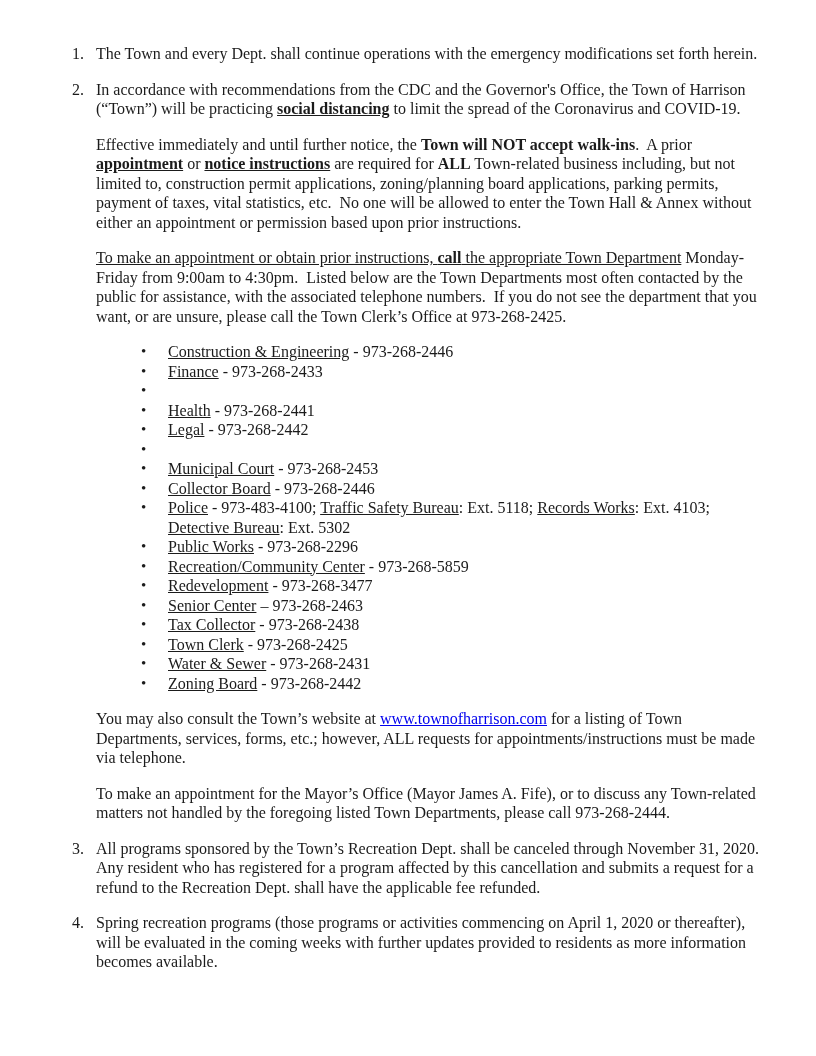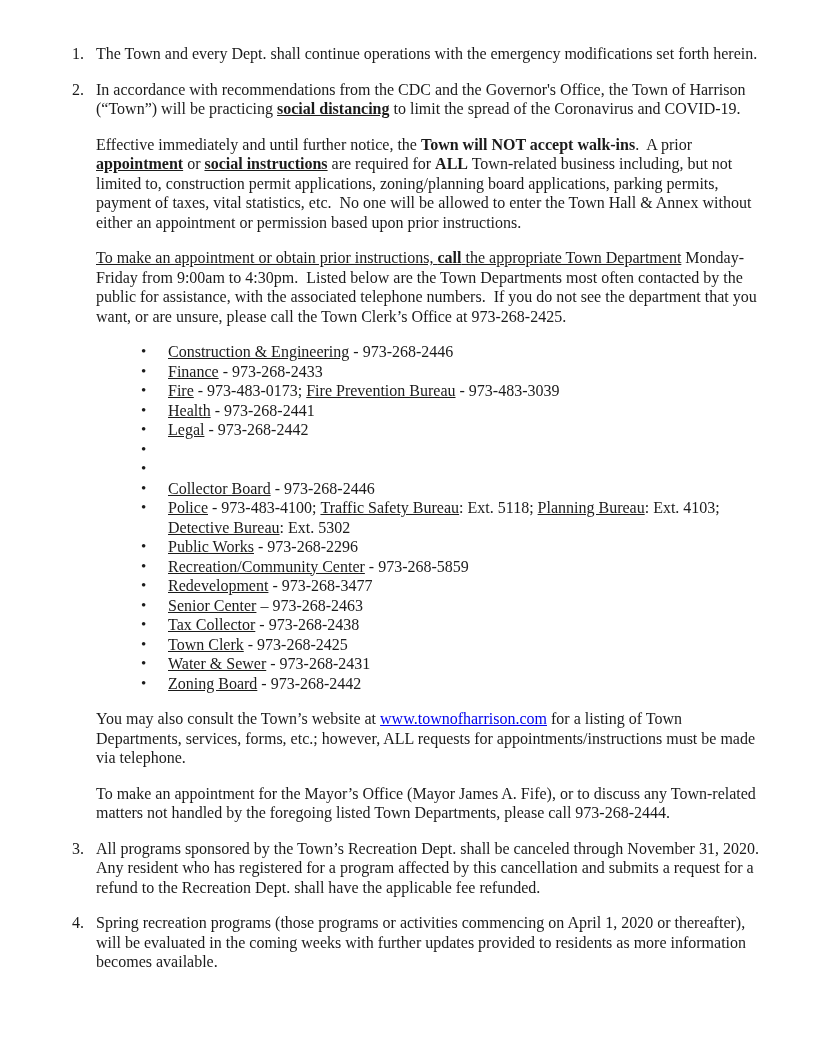--- a/index.html
+++ b/index.html
@@ -33,7 +33,7 @@
   .bullet .content{flex:0 1 606px;max-width:606px;}
   .bullet + .para{}
   .b{font-weight:bold;}
-  .u{text-decoration:underline;font-family:Liberation Serif, serif;}
+  .u{text-decoration:underline;}
   a.link{color:var(--link);text-decoration:underline;cursor:pointer;}
 </style>
 </head>

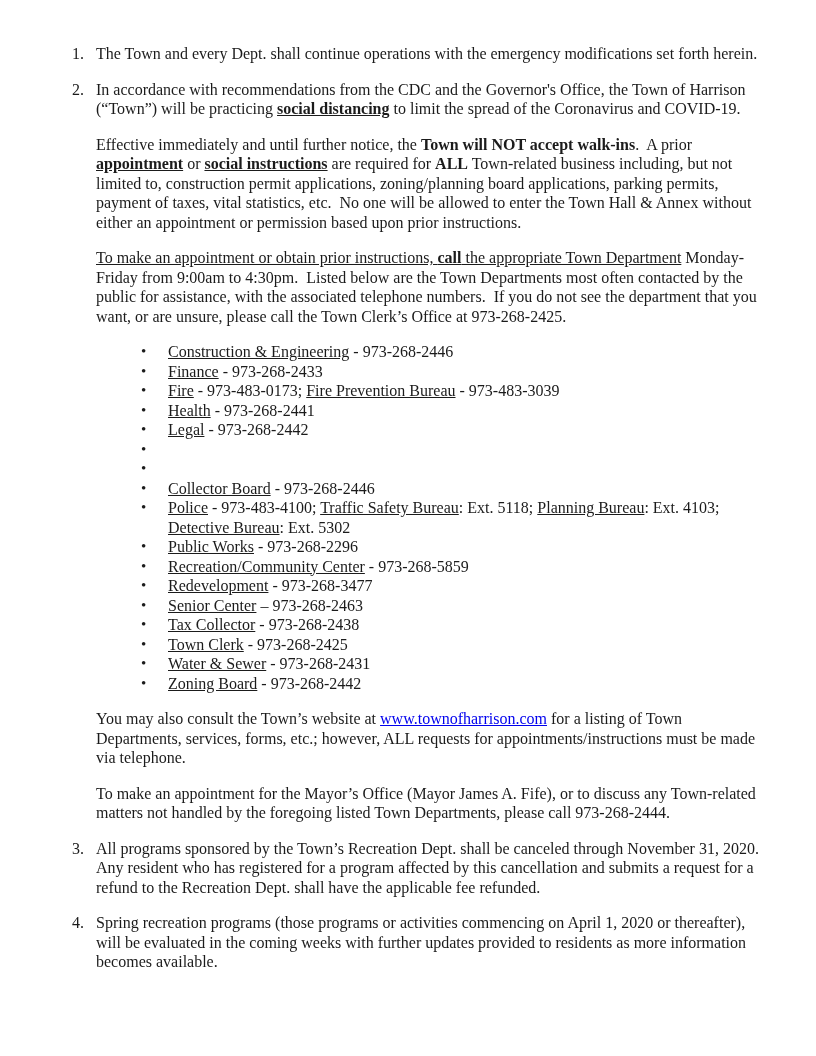--- a/index.html
+++ b/index.html
@@ -45,7 +45,7 @@
       <div class="block numbered"><span class="num">2.</span><div class="content"><span>In accordance with recommendations from the CDC and the Governor's Office, the Town of Harrison
 (“Town”) will be practicing </span><span class="b u">social distancing</span><span> to limit the spread of the Coronavirus and COVID-19.</span></div></div>
       <div class="block para"><div class="content"><span>Effective immediately and until further notice, the </span><span class="b">Town will NOT accept walk-ins</span><span>.  A prior
-</span><span class="b u">appointment</span><span> or </span><span class="b u">social instructions</span><span> are required for </span><span class="b">ALL</span><span> Town-related business including, but not
+</span><span class="b u">appointment</span><span> or </span><span class="b u">notice instructions</span><span> are required for </span><span class="b">ALL</span><span> Town-related business including, but not
 limited to, construction permit applications, zoning/planning board applications, parking permits,
 payment of taxes, vital statistics, etc.  No one will be allowed to enter the Town Hall &amp; Annex without
 either an appointment or permission based upon prior instructions.</span></div></div>

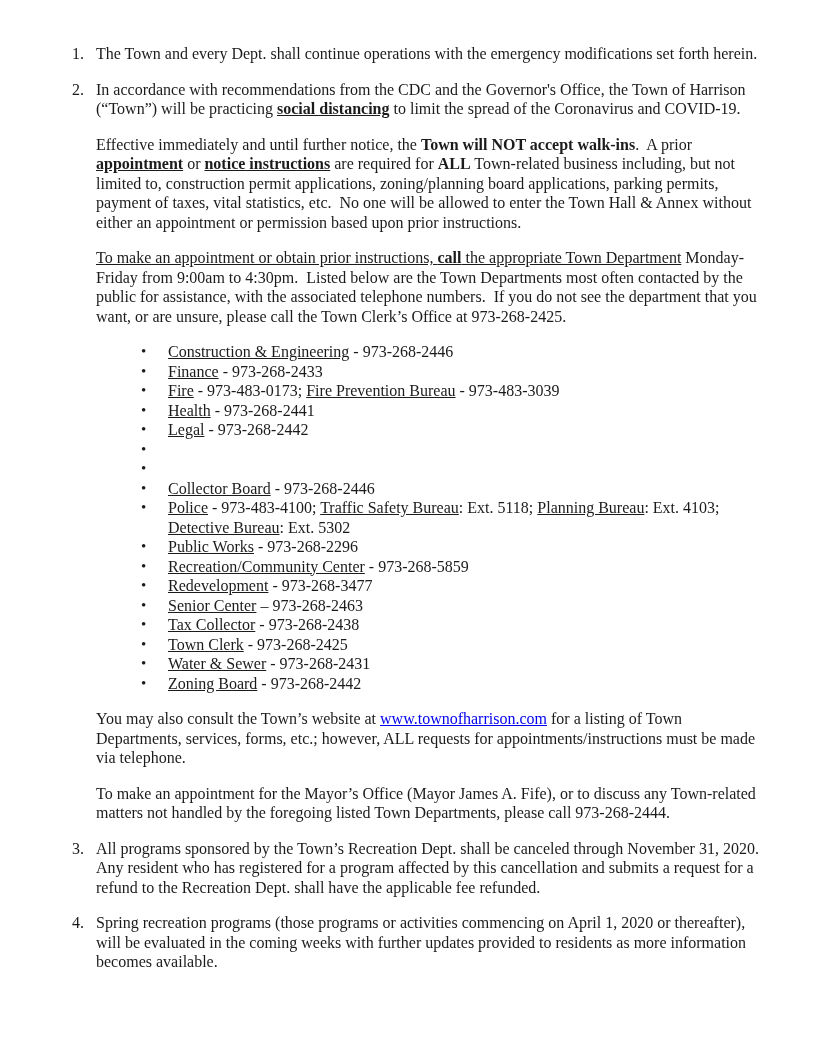--- a/index.html
+++ b/index.html
@@ -55,7 +55,7 @@
 want, or are unsure, please call the Town Clerk’s Office at 973-268-2425.</span></div></div>
       <div class="block bullet"><span class="marker">•</span><div class="content"><span class="u">Construction &amp; Engineering</span><span> - 973-268-2446</span></div></div>
       <div class="block bullet"><span class="marker">•</span><div class="content"><span class="u">Finance</span><span> - 973-268-2433</span></div></div>
-      <div class="block bullet"><span class="marker">•</span><div class="content"><span class="u">Fire</span><span> - 973-483-0173; </span><span class="u">Fire Prevention Bureau</span><span> - 973-483-3039</span></div></div>
+      <div class="block bullet"><span class="marker">•</span></div>
       <div class="block bullet"><span class="marker">•</span><div class="content"><span class="u">Health</span><span> - 973-268-2441</span></div></div>
       <div class="block bullet"><span class="marker">•</span><div class="content"><span class="u">Legal</span><span> - 973-268-2442</span></div></div>
       <div class="block bullet"><span class="marker">•</span></div>

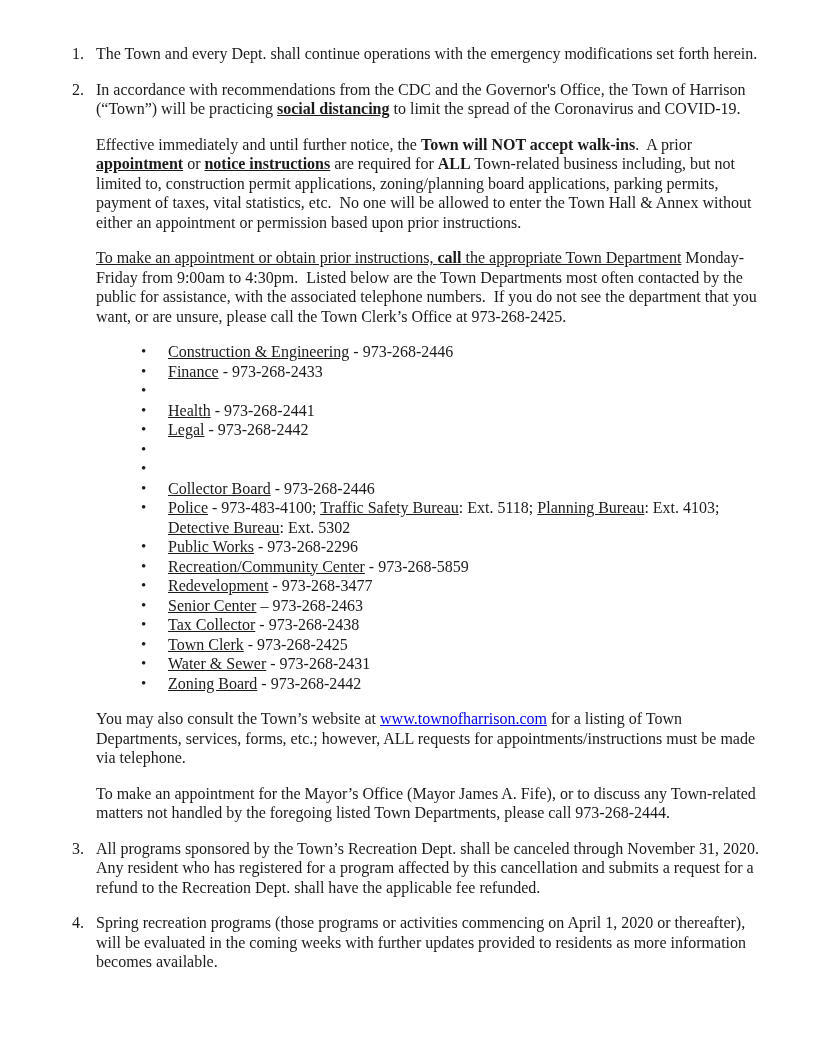--- a/index.html
+++ b/index.html
@@ -59,7 +59,7 @@
       <div class="block bullet"><span class="marker">•</span><div class="content"><span class="u">Health</span><span> - 973-268-2441</span></div></div>
       <div class="block bullet"><span class="marker">•</span><div class="content"><span class="u">Legal</span><span> - 973-268-2442</span></div></div>
       <div class="block bullet"><span class="marker">•</span></div>
-      <div class="block bullet"><span class="marker">•</span></div>
+      <div class="block bullet"><span class="marker">•</span><div class="content"><span class="u">Municipal Court</span><span> - 973-268-2453</span></div></div>
       <div class="block bullet"><span class="marker">•</span><div class="content"><span class="u">Collector Board</span><span> - 973-268-2446</span></div></div>
       <div class="block bullet"><span class="marker">•</span><div class="content"><span class="u">Police</span><span> - 973-483-4100; </span><span class="u">Traffic Safety Bureau</span><span>: Ext. 5118; </span><span class="u">Planning Bureau</span><span>: Ext. 4103;
 </span><span class="u">Detective Bureau</span><span>: Ext. 5302</span></div></div>

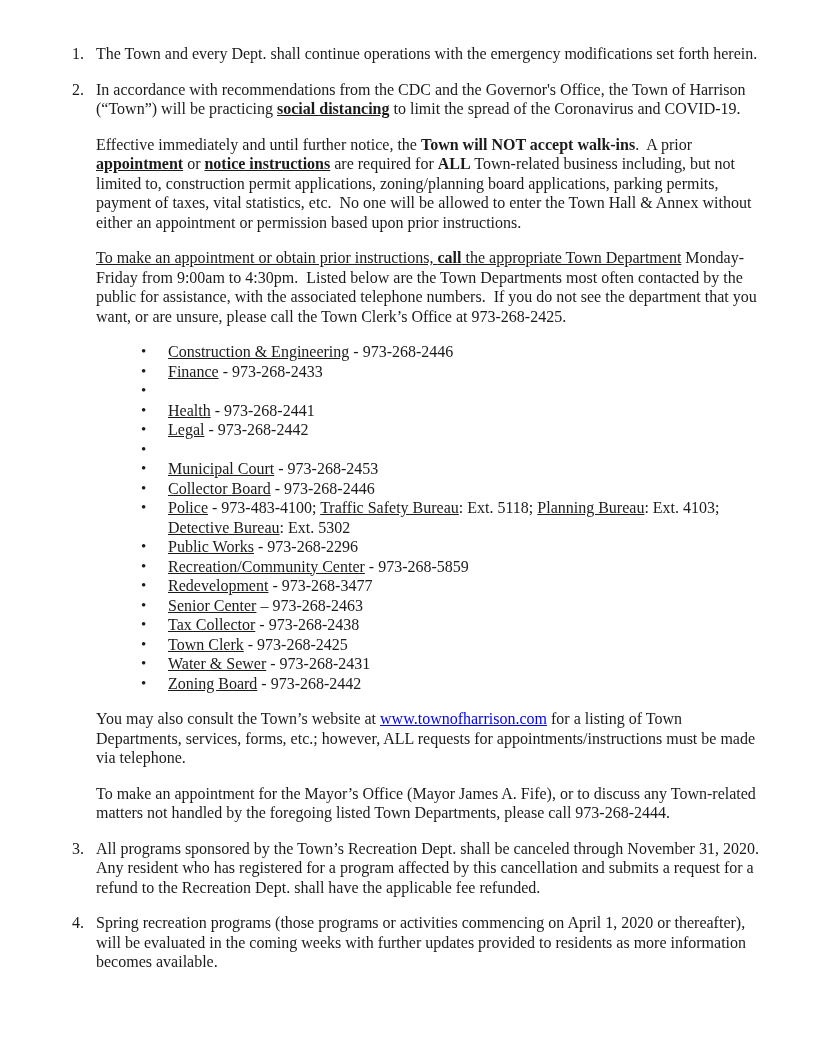--- a/index.html
+++ b/index.html
@@ -61,7 +61,7 @@
       <div class="block bullet"><span class="marker">•</span></div>
       <div class="block bullet"><span class="marker">•</span><div class="content"><span class="u">Municipal Court</span><span> - 973-268-2453</span></div></div>
       <div class="block bullet"><span class="marker">•</span><div class="content"><span class="u">Collector Board</span><span> - 973-268-2446</span></div></div>
-      <div class="block bullet"><span class="marker">•</span><div class="content"><span class="u">Police</span><span> - 973-483-4100; </span><span class="u">Traffic Safety Bureau</span><span>: Ext. 5118; </span><span class="u">Planning Bureau</span><span>: Ext. 4103;
+      <div class="block bullet"><span class="marker">•</span><div class="content"><span class="u">Police</span><span> - 973-483-4100; </span><span class="u">Traffic Safety Bureau</span><span>: Ext. 5118; </span><span class="u">Records Works</span><span>: Ext. 4103;
 </span><span class="u">Detective Bureau</span><span>: Ext. 5302</span></div></div>
       <div class="block bullet"><span class="marker">•</span><div class="content"><span class="u">Public Works</span><span> - 973-268-2296</span></div></div>
       <div class="block bullet"><span class="marker">•</span><div class="content"><span class="u">Recreation/Community Center</span><span> - 973-268-5859</span></div></div>

